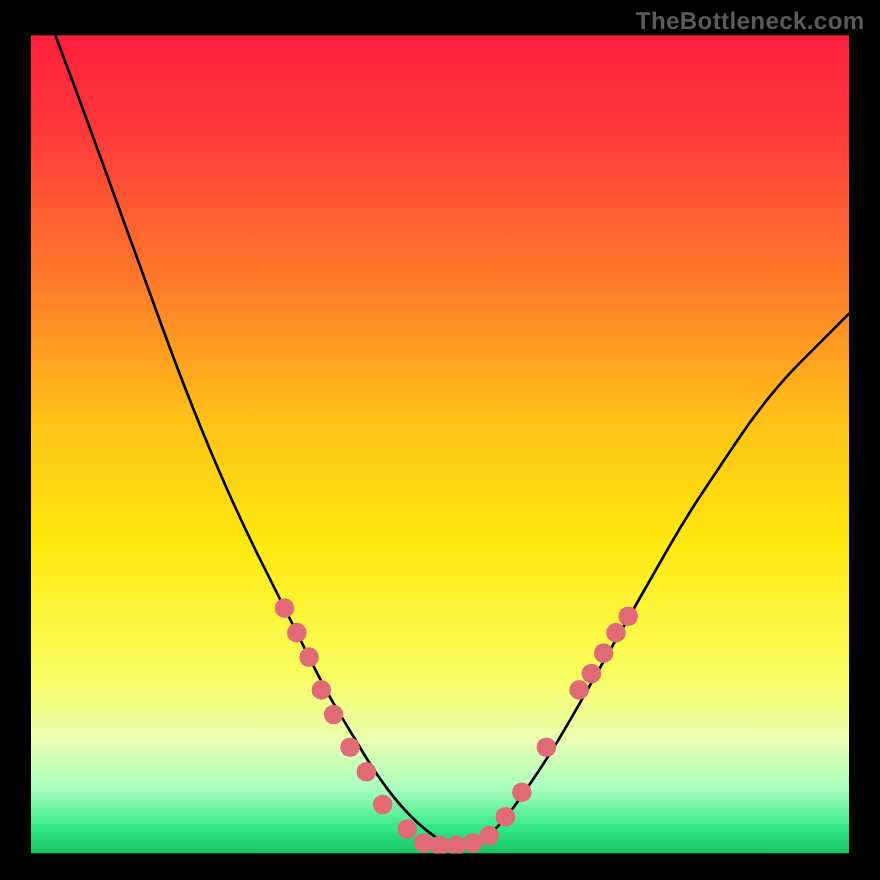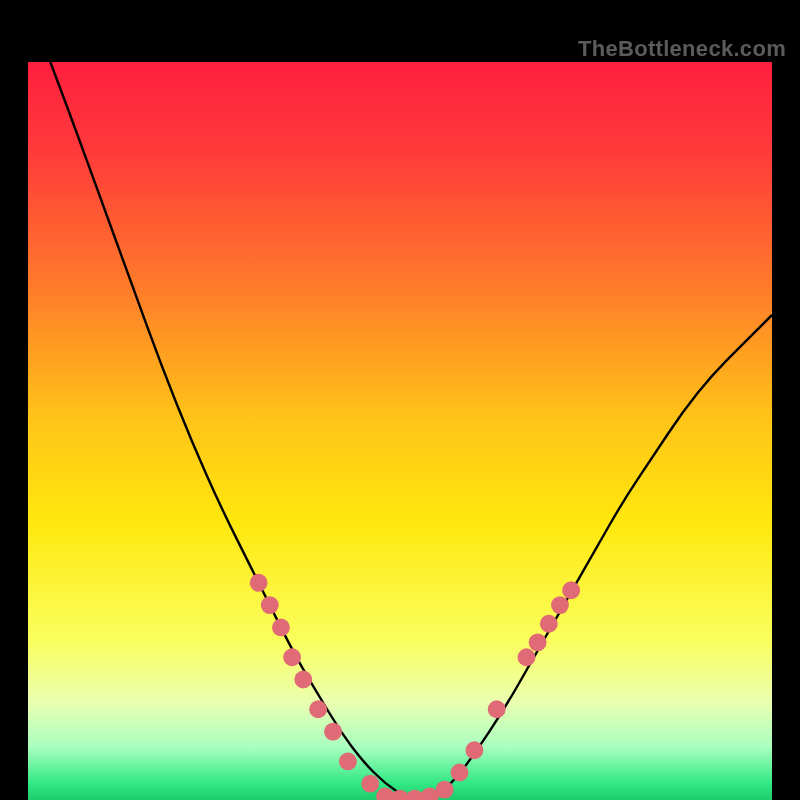--- a/index.html
+++ b/index.html
@@ -16,7 +16,6 @@
     width: 800px;
     height: 631px;
     background: #000;
-    margin-top: 30px;
   }
   .watermark {
     position: absolute;

